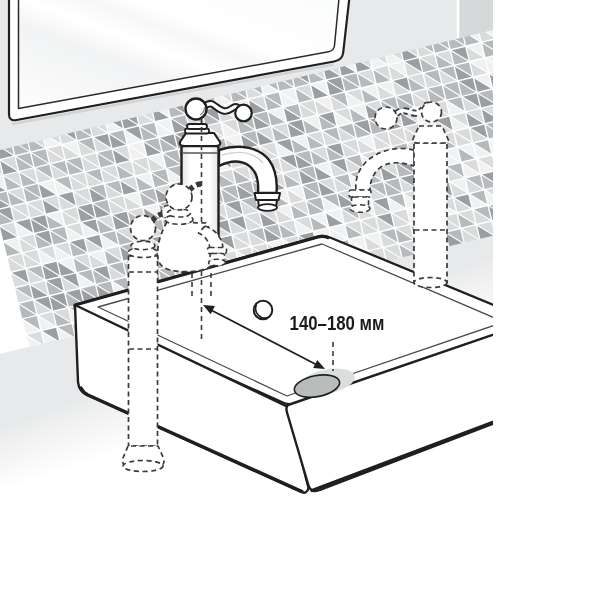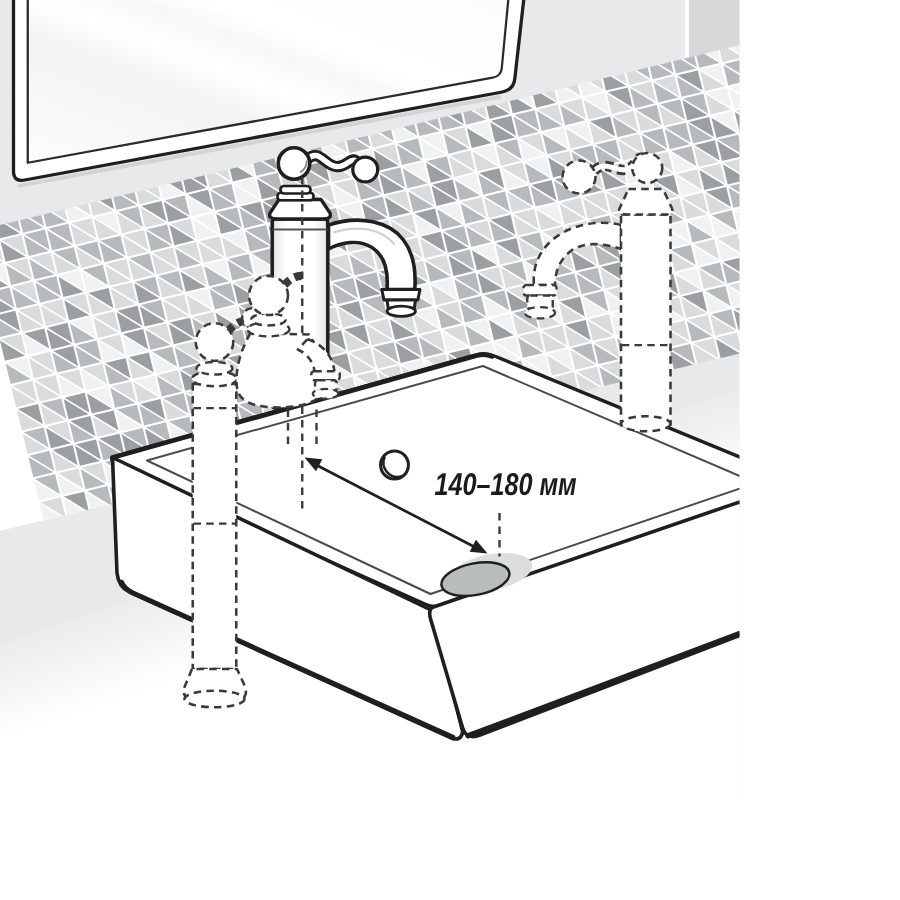--- a/index.html
+++ b/index.html
@@ -7,7 +7,6 @@
     position:relative;width:493px;height:600px;overflow:hidden;
     background:var(--background,#fff);
     font-family:"Liberation Sans", sans-serif;
-    font-style:italic;
   }
   svg text{font-family:"Liberation Sans", sans-serif;}
   .ln{stroke:var(--outline);fill:none;stroke-linecap:round;stroke-linejoin:round;}

